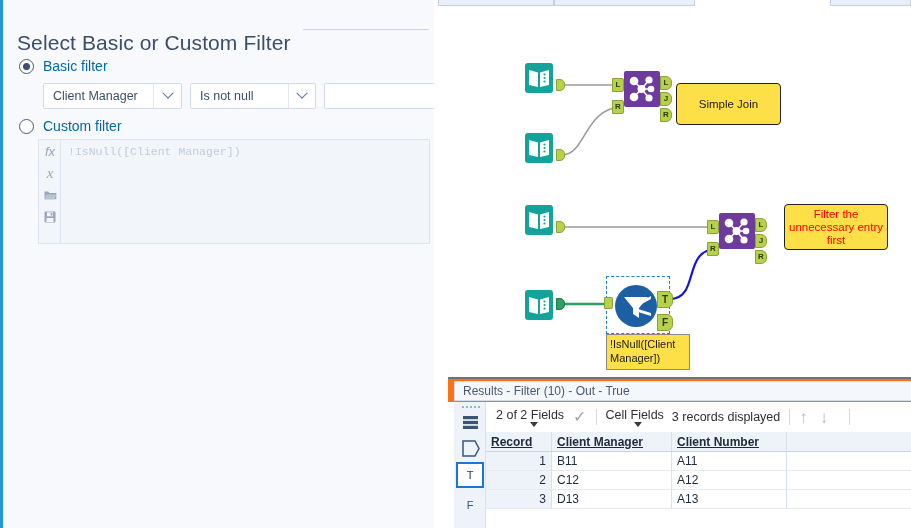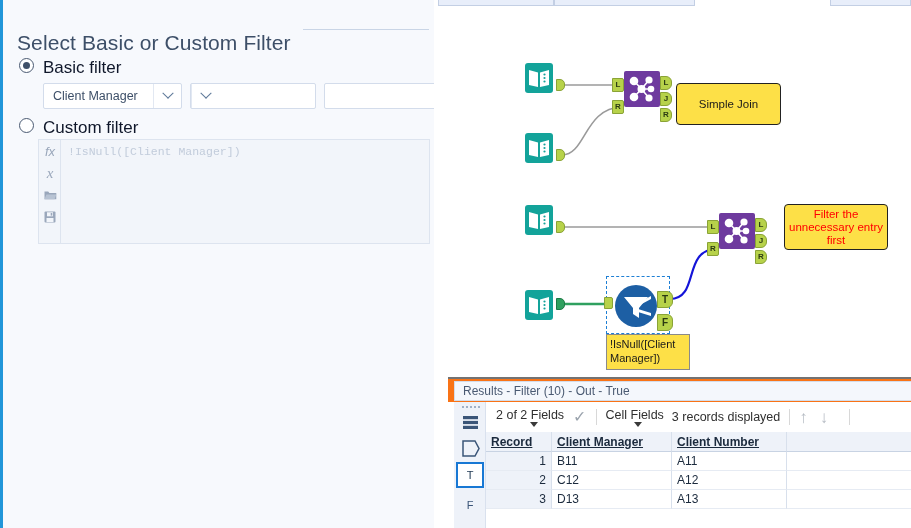--- a/index.html
+++ b/index.html
@@ -49,9 +49,9 @@
 
   .radio-row {
     position: absolute;
-    display: flex; align-items: flex-start;
-    font-size: 17px;
-    color: #0f172a;
+    display: flex; align-items: flex-end;
+    font-size: 14px;
+    color: #0369a1;
   }
   #basic-radio-row { left: 16px; top: 58px; }
   #custom-radio-row { left: 16px; top: 118px; }

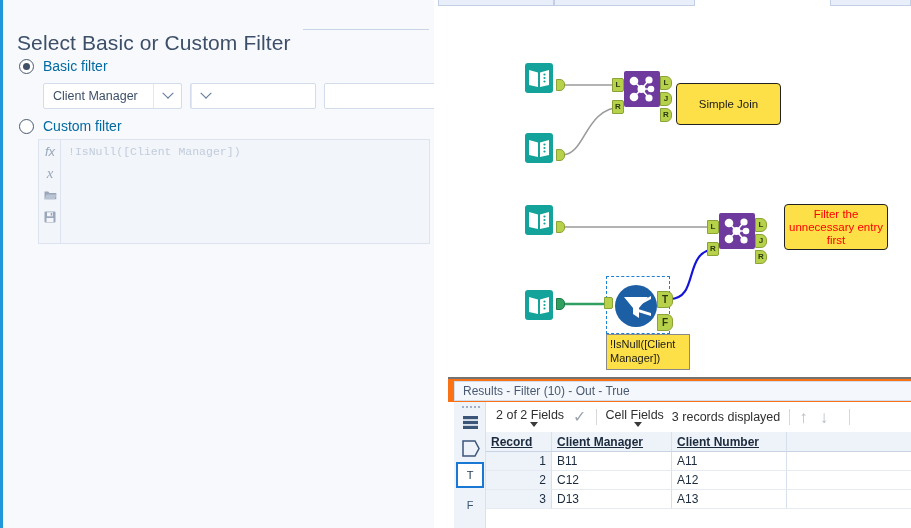--- a/index.html
+++ b/index.html
@@ -419,6 +419,7 @@
           </div>
       </div>
       <div class="combo" id="combo-operator">
+        <div class="combo-val">Is not null</div>
         <div class="combo-arrow">
             <span class="chev"></span>
           </div>

